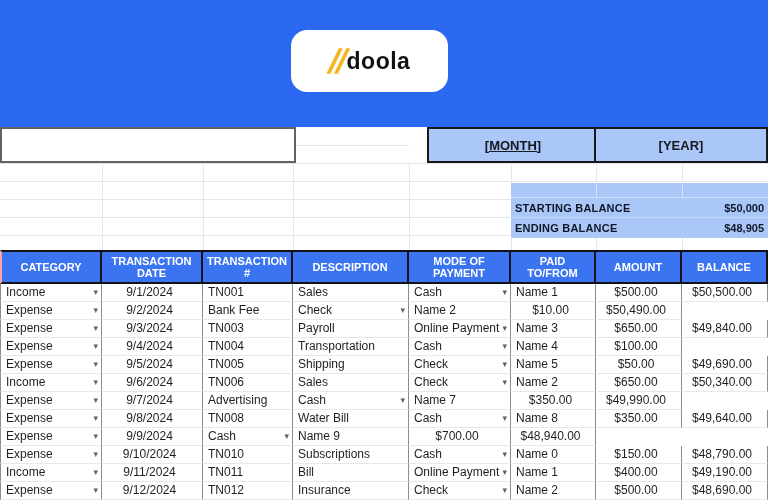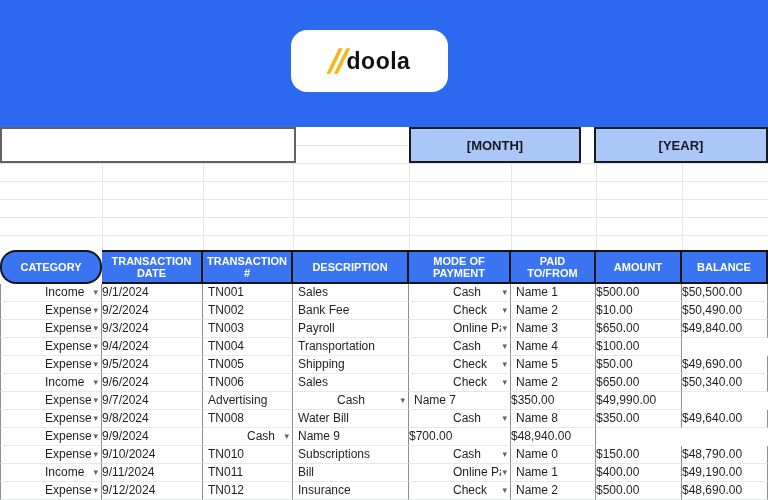--- a/index.html
+++ b/index.html
@@ -33,7 +33,7 @@
     border:2px solid #17191c; display:flex; align-items:center; justify-content:center;
     font-weight:bold; font-size:13px; color:#15181d;
   }
-  .month-cell { left:409px; width:172px; }
+  .month-cell { left:427px; width:172px;text-decoration:underline; }
   .year-cell  { left:594px; width:174px; }
   
   .summary {

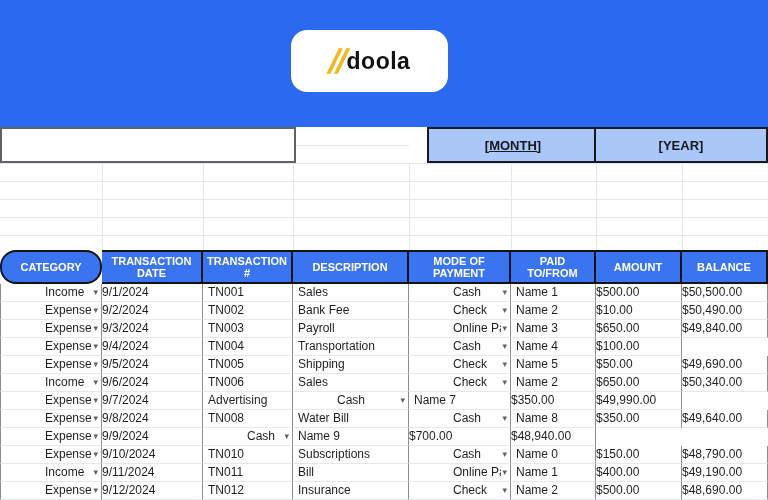--- a/index.html
+++ b/index.html
@@ -103,6 +103,20 @@
   <div class="my-cell month-cell">[MONTH]</div>
   <div class="my-cell year-cell">[YEAR]</div>
 
+  <div class="summary">
+    <div class="spacer">
+      <span class="iv" style="left:85px;"></span>
+        <span class="iv" style="left:171px;"></span>
+    </div>
+    <div class="srow first">
+      <span class="lbl">STARTING BALANCE</span>
+      <span class="val">$50,000</span>
+    </div>
+    <div class="srow">
+      <span class="lbl">ENDING BALANCE</span>
+      <span class="val">$48,905</span>
+    </div>
+  </div>
 
   <div class="thead">
   <div class="hcell">

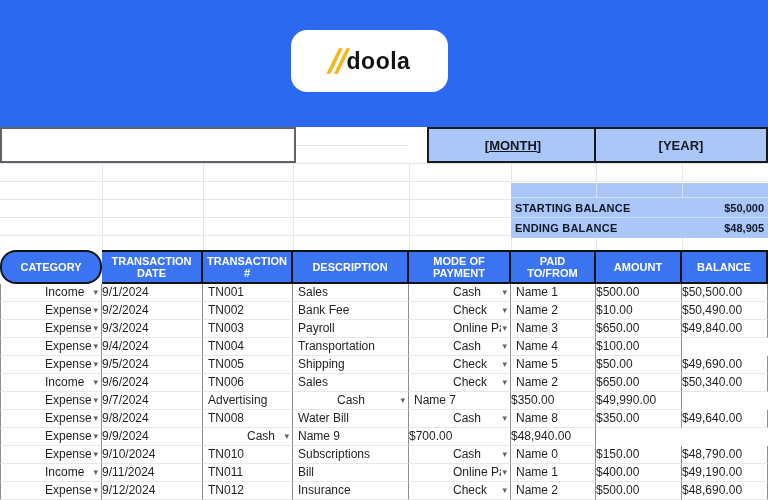--- a/index.html
+++ b/index.html
@@ -56,7 +56,7 @@
     display:flex; align-items:center; justify-content:center; text-align:center;
     color:#ffffff; font-weight:bold; font-size:11px; line-height:12px; padding:1px 2px;
   }
-  .hcell:first-child { border-left:2px solid #0f172a;border-radius:16px; }
+  .hcell:first-child { border-left:2px solid #fca5a5; }
   .tbody { position:absolute; left:0; top:284px; width:768px; }
   .trow {
     display:grid; grid-template-columns:102px 101px 90px 116px 102px 85px 86px 86px;

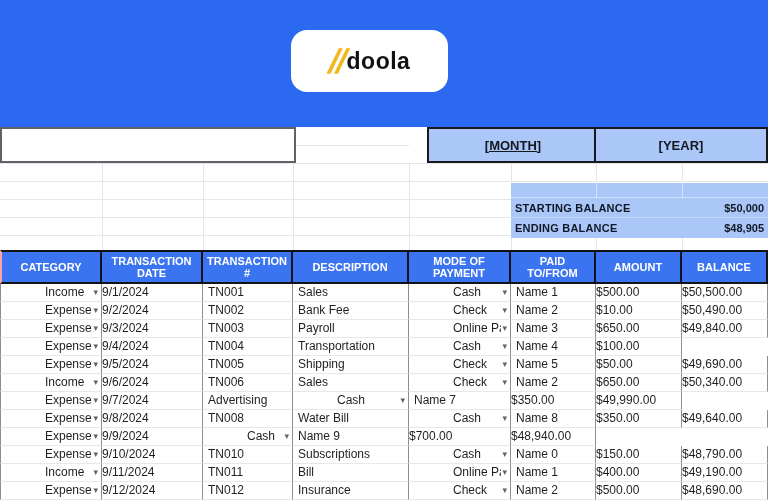--- a/index.html
+++ b/index.html
@@ -68,7 +68,7 @@
     overflow:hidden; white-space:nowrap; line-height:17px;
   }
   .trow .tcell:first-child { border-left:1px solid #8a8d91; }
-  .tcell .txt { flex:1; overflow:hidden; white-space:nowrap;margin-left:39px; }
+  .tcell .txt { flex:1; overflow:hidden; white-space:nowrap; }
   .pad-l { padding-left:5px; }
   .align-r { justify-content:flex-start; padding-right:5px; }
   .dd { flex:none; font-size:9px; color:#5f6368; padding:0 3px 0 1px; }

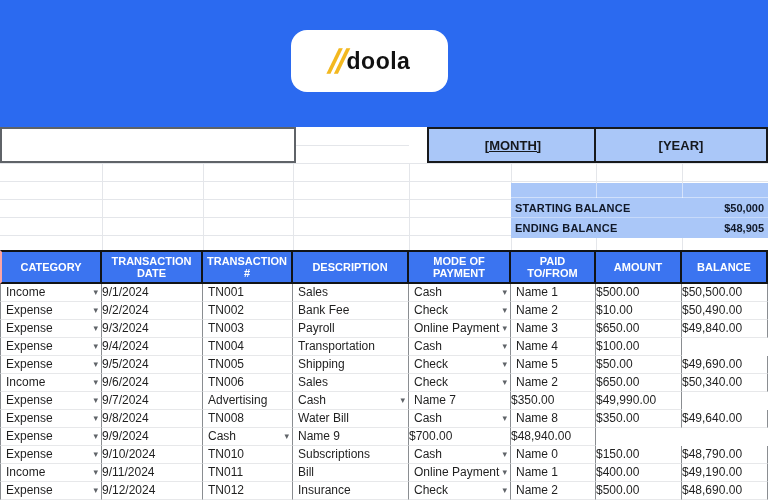--- a/index.html
+++ b/index.html
@@ -70,7 +70,7 @@
   .trow .tcell:first-child { border-left:1px solid #8a8d91; }
   .tcell .txt { flex:1; overflow:hidden; white-space:nowrap; }
   .pad-l { padding-left:5px; }
-  .align-r { justify-content:flex-start; padding-right:5px; }
+  .align-r { justify-content:center; padding-right:5px; }
   .dd { flex:none; font-size:9px; color:#5f6368; padding:0 3px 0 1px; }
 </style>
 </head>

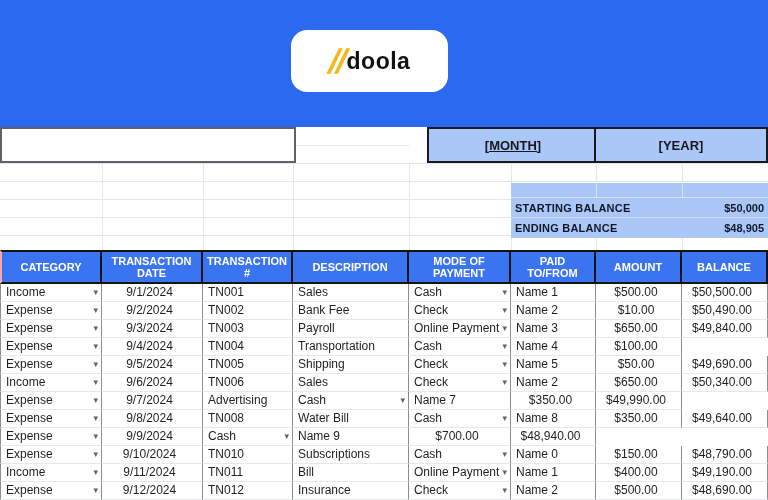--- a/index.html
+++ b/index.html
@@ -191,9 +191,6 @@
           <span>9/2/2024</span>
         </div>
     <div class="tcell pad-l">
-          <span>TN002</span>
-        </div>
-    <div class="tcell pad-l">
           <span>Bank Fee</span>
         </div>
     <div class="tcell pad-l">

